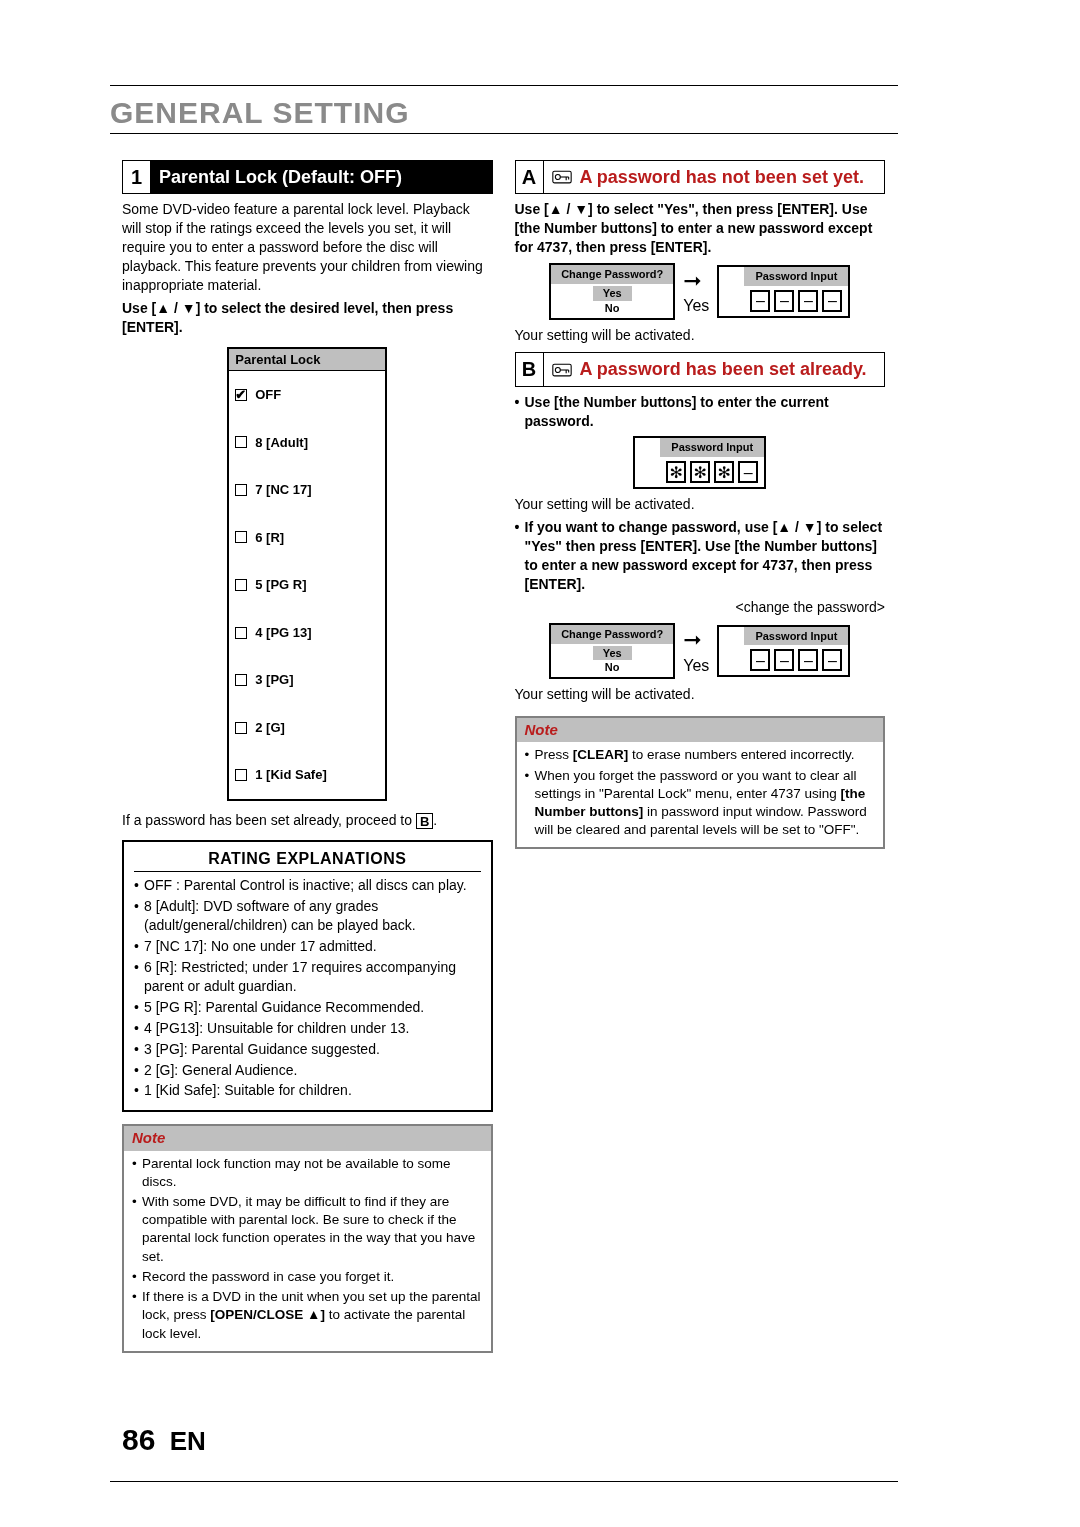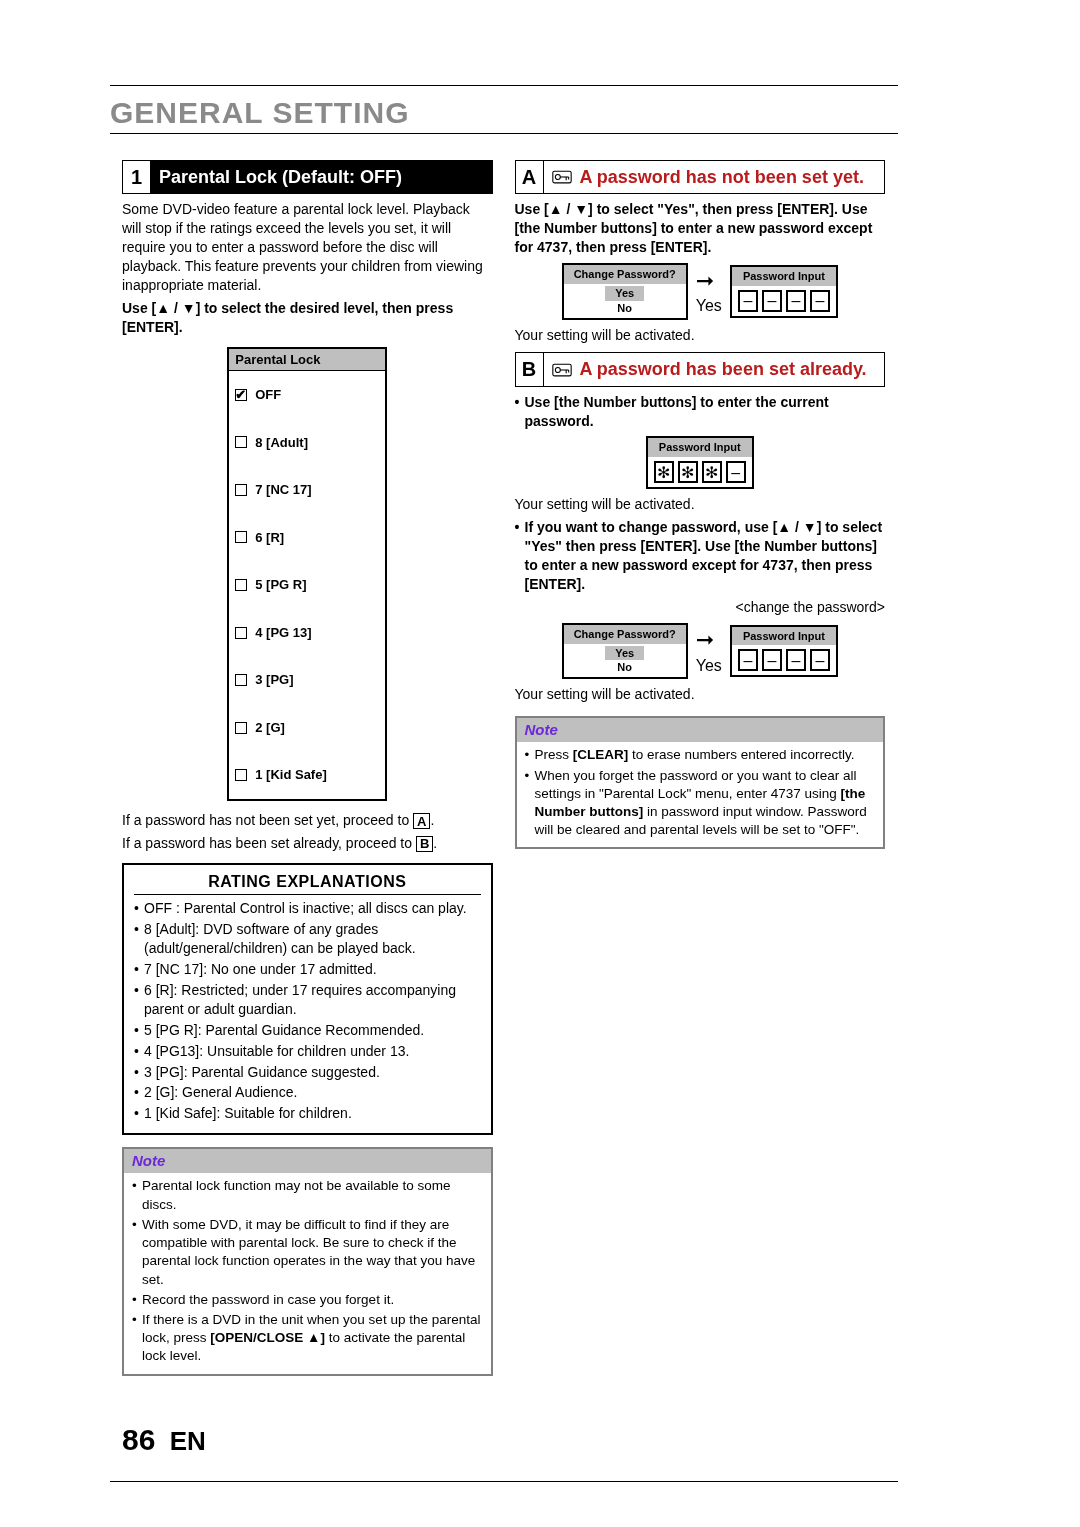--- a/index.html
+++ b/index.html
@@ -91,7 +91,7 @@
   .selected { background: #bfbfbf; display: inline-block; padding: 0 10px; }
   .arrow { font-size: 22px; }
   .yes-lbl { font-size: 16px; }
-  .pw-input { border: 2px solid #000; }
+  .pw-input { border: 2px solid #000; padding-left: 25px; }
   .pw-input .dtitle { background: #bfbfbf; padding: 2px 8px; font-size: 11px; font-weight: 700; text-align: center;}
   .pw-cells { display: flex; gap: 4px; padding: 4px 6px; justify-content: center;}
   .pw-cell { width: 20px; height: 22px; border: 2px solid #000; display: flex; align-items: center; justify-content: center; font-size: 16px; }

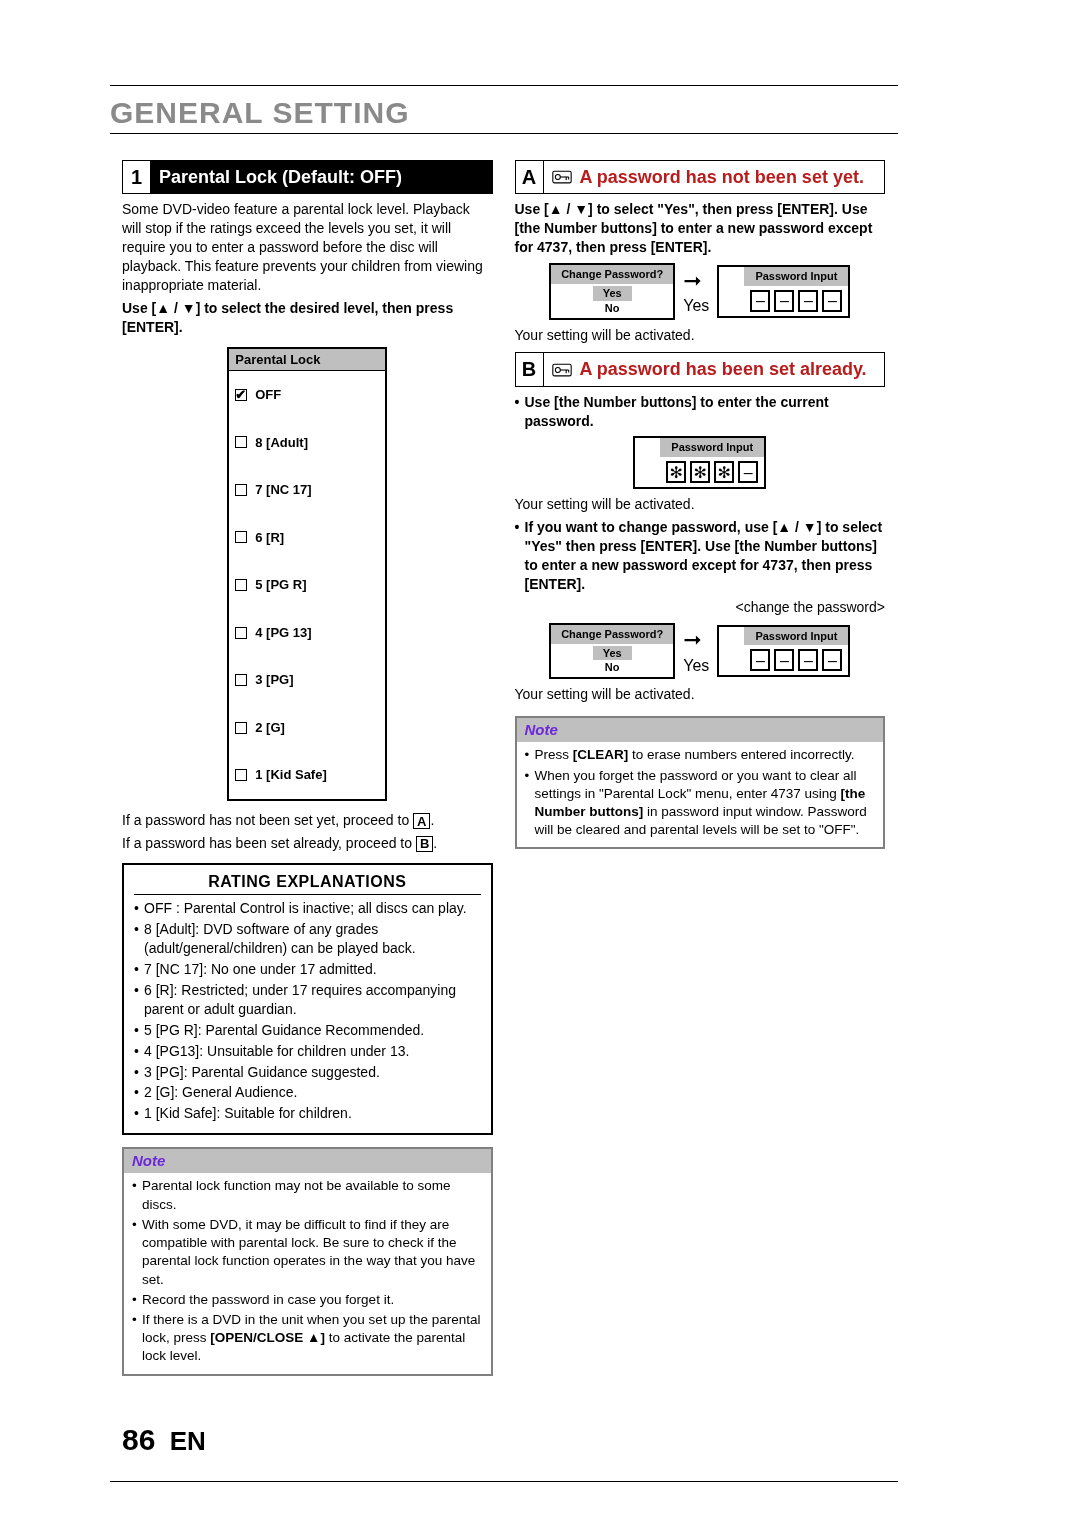--- a/index.html
+++ b/index.html
@@ -78,7 +78,7 @@
 
   
   .note-box { border: 2px solid #808080; margin-top: 12px; }
-  .note-title { background: #bfbfbf; color: #6d28d9; font-style: italic; font-weight: 700; padding: 2px 8px; font-size: 15px; }
+  .note-title { background: #bfbfbf; color: #b91c1c; font-style: italic; font-weight: 700; padding: 2px 8px; font-size: 15px; }
   .note-body { padding: 4px 8px 6px 8px; font-size: 13.5px; }
 
   

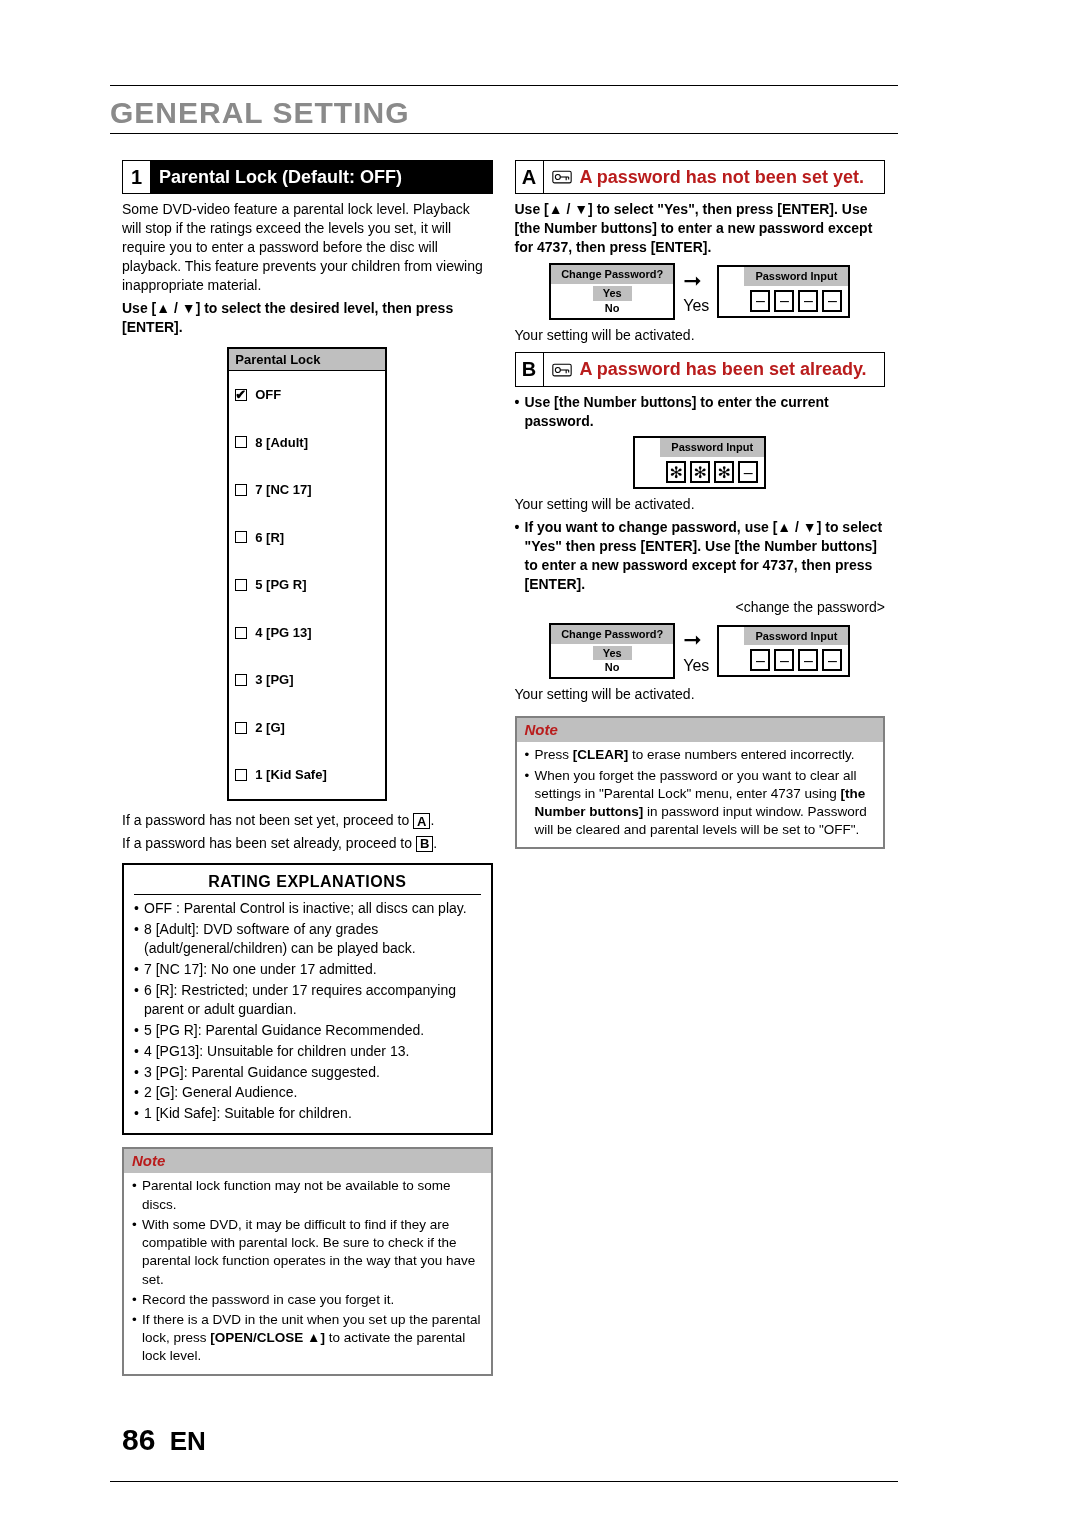--- a/index.html
+++ b/index.html
@@ -169,9 +169,6 @@
           </div>
       </div>
 
-      <div class="p">
-        <span>If a password has not been set yet, proceed to </span><span class="inline-box">A</span><span>.</span>
-      </div>
       <div class="p">
         <span>If a password has been set already, proceed to </span><span class="inline-box">B</span><span>.</span>
       </div>

